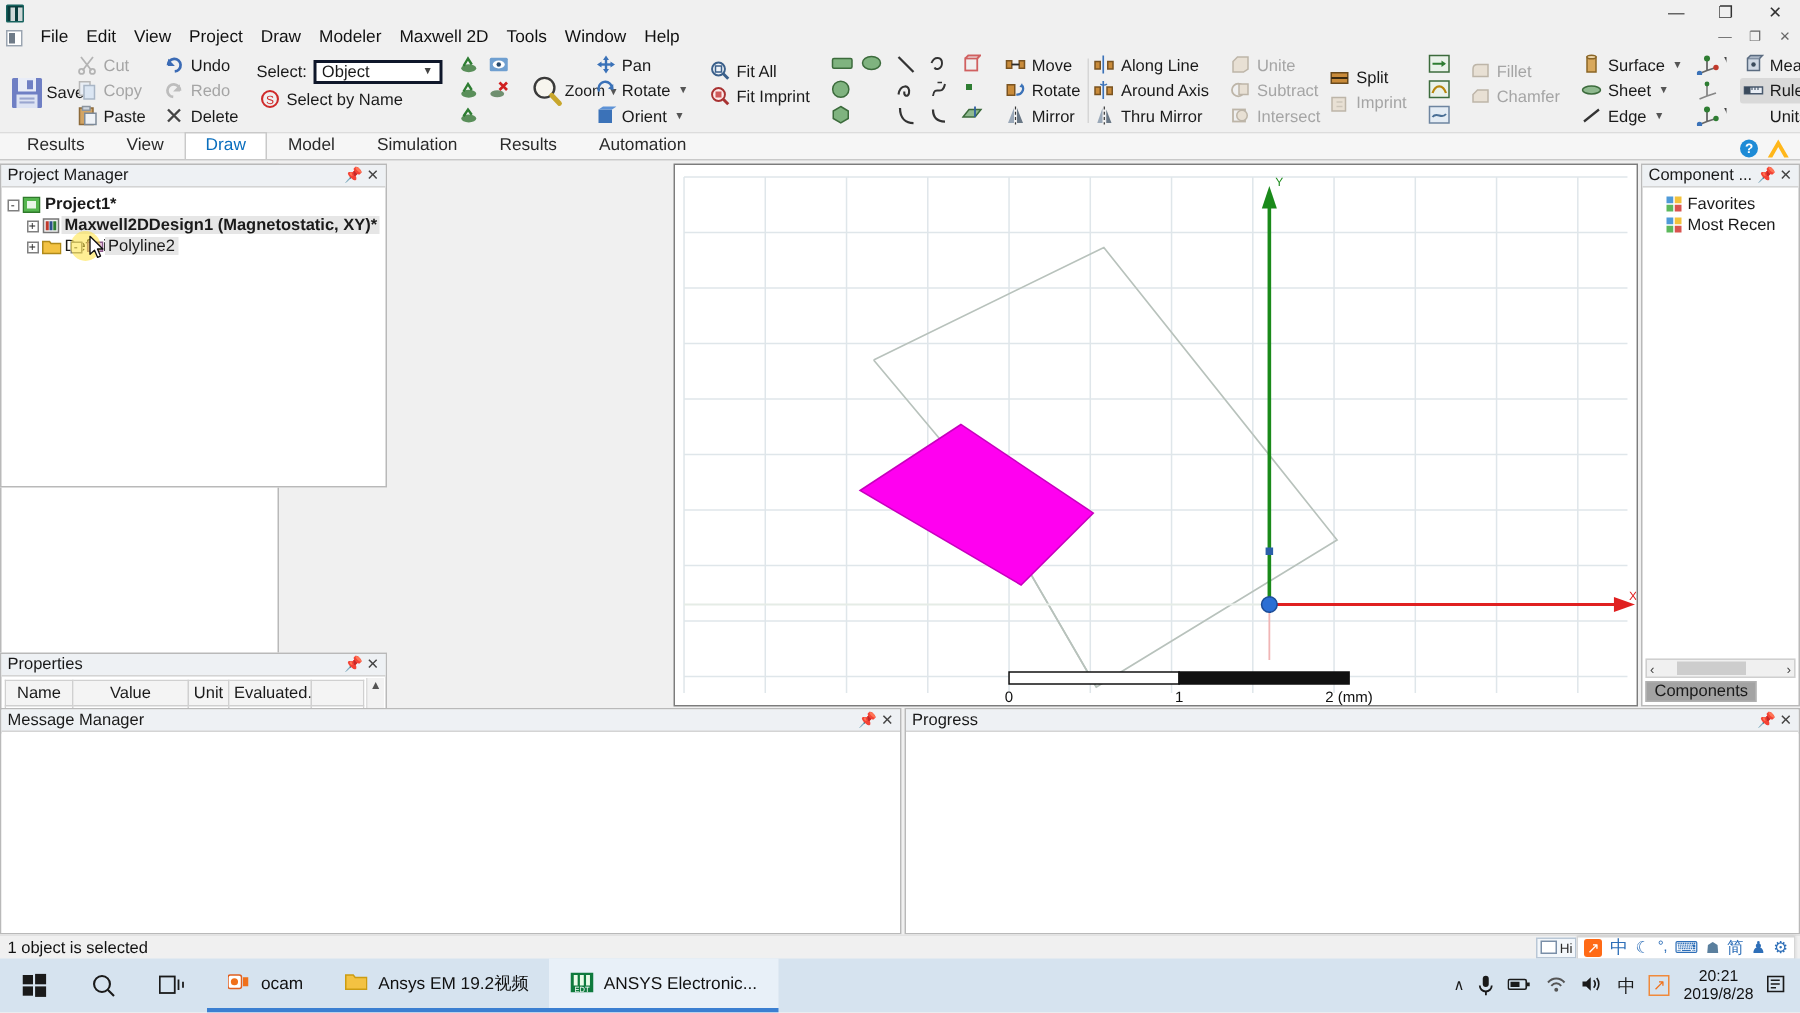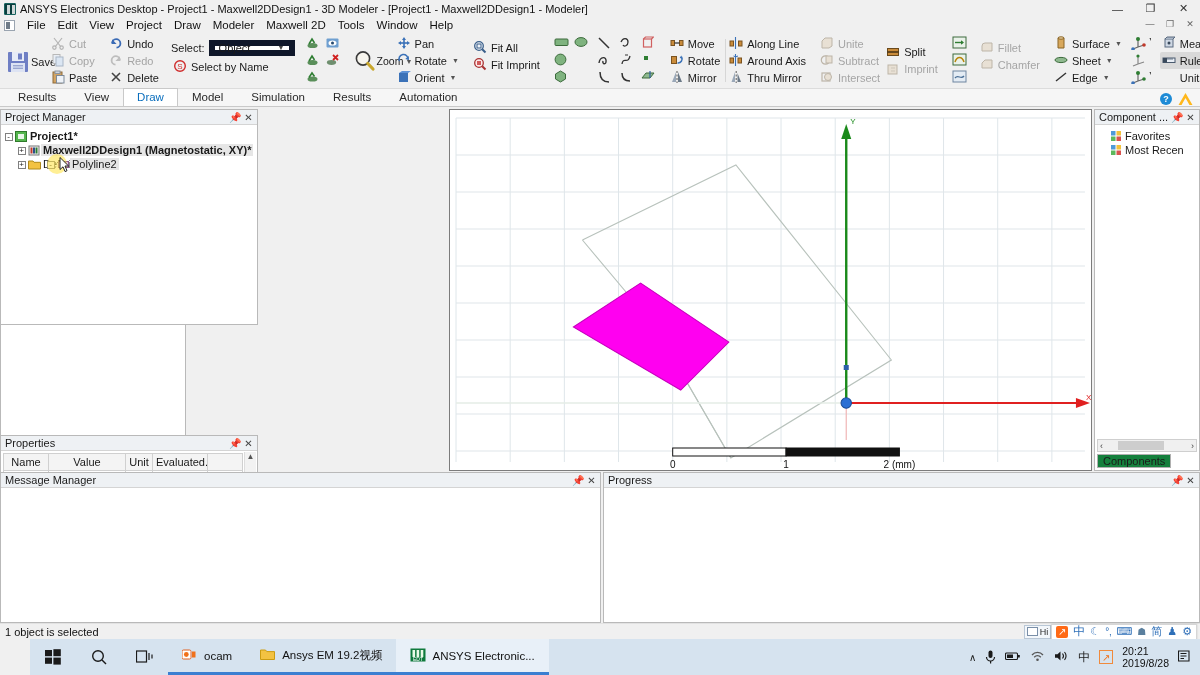--- a/index.html
+++ b/index.html
@@ -209,7 +209,6 @@
 
   <div class="titlebar">
     <div class="title-ico"></div>
-    <div class="title-text">ANSYS Electronics Desktop - Project1 - Maxwell2DDesign1 - 3D Modeler - [Project1 - Maxwell2DDesign1 - Modeler]</div>
     <div class="win-btns">
       <div class="win-btn">—</div>
       <div class="win-btn">❐</div>

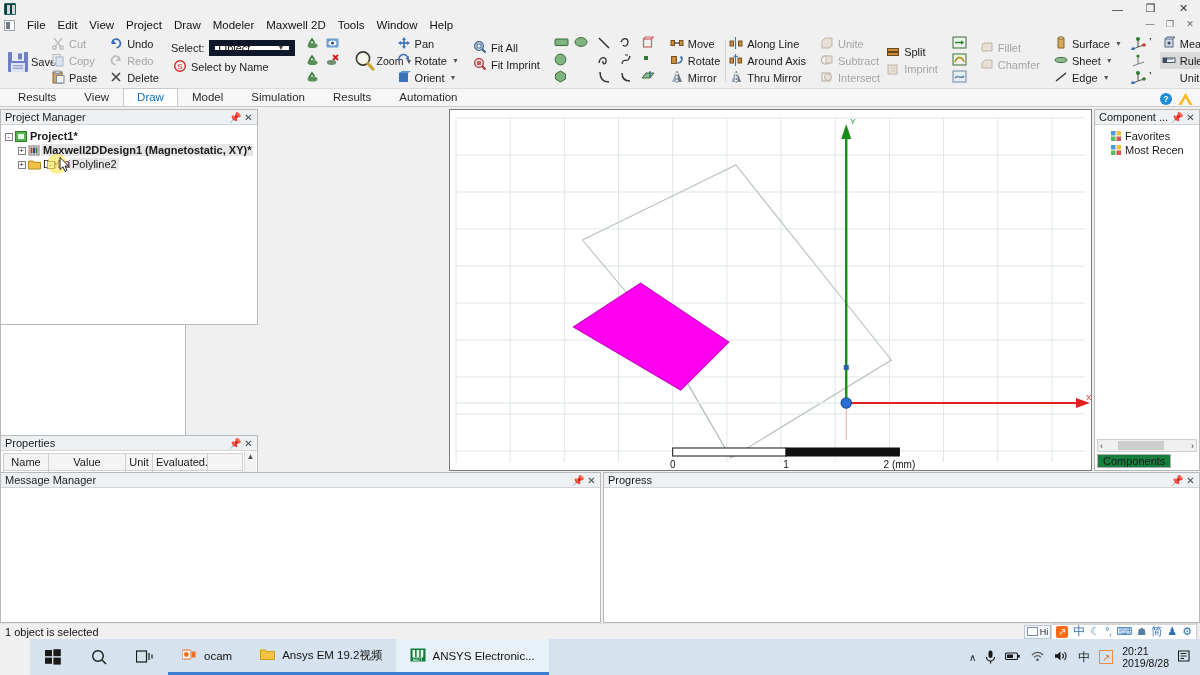--- a/index.html
+++ b/index.html
@@ -73,7 +73,7 @@
   
   .selrow { display:flex; align-items:center; gap:4px; height:17px; font-size:11px; }
   .combo {
-    height:16px; border:6px solid #0f172a; background:#fff; display:flex; align-items:center;
+    height:16px; border:2px solid #0f172a; background:#fff; display:flex; align-items:center;
     padding:0 2px 0 4px; font-size:11px; min-width:86px; position:relative;
   }
   .combo .cv { flex:1; white-space:nowrap; overflow:hidden; }

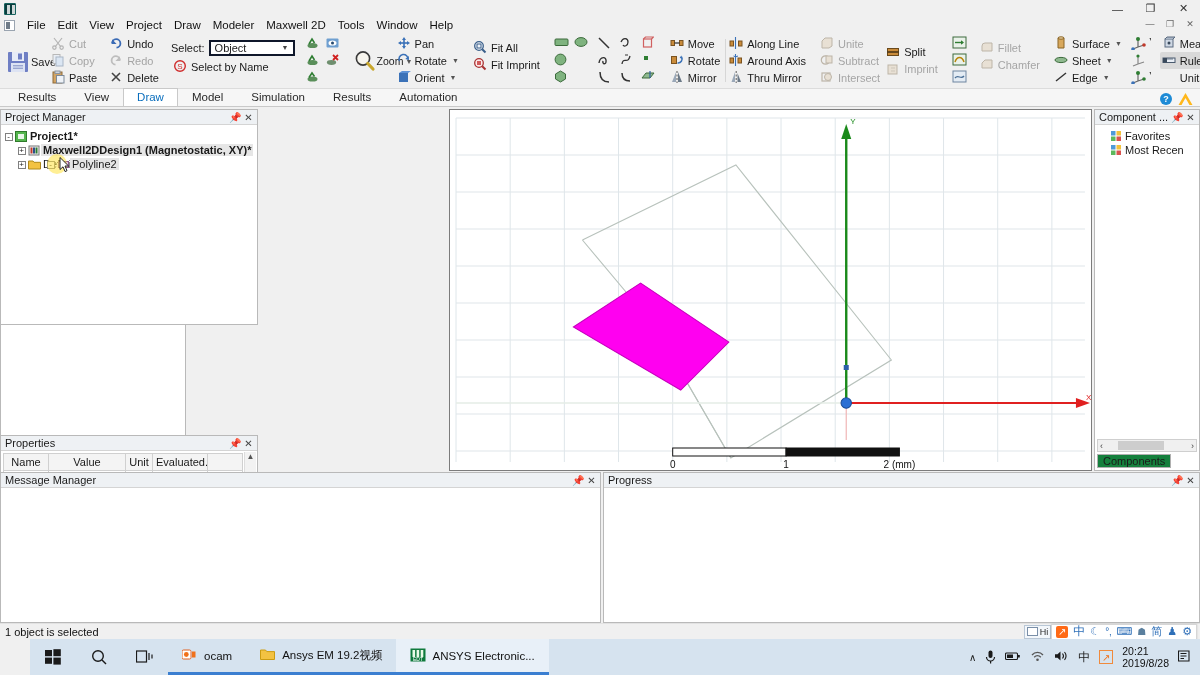--- a/index.html
+++ b/index.html
@@ -159,7 +159,7 @@
   .chthumb{position:absolute;left:20px;width:46px;top:1px;bottom:1px;background:#cdcdcd;}
   .comptab {
     position:absolute; left:2px; bottom:2px; height:14px; border:1px solid #b0b0b0;
-    background:#15803d; font-size:11px; padding:0 5px; line-height:13px;
+    background:#a3a3a3; font-size:11px; padding:0 5px; line-height:13px;
   }
 
   

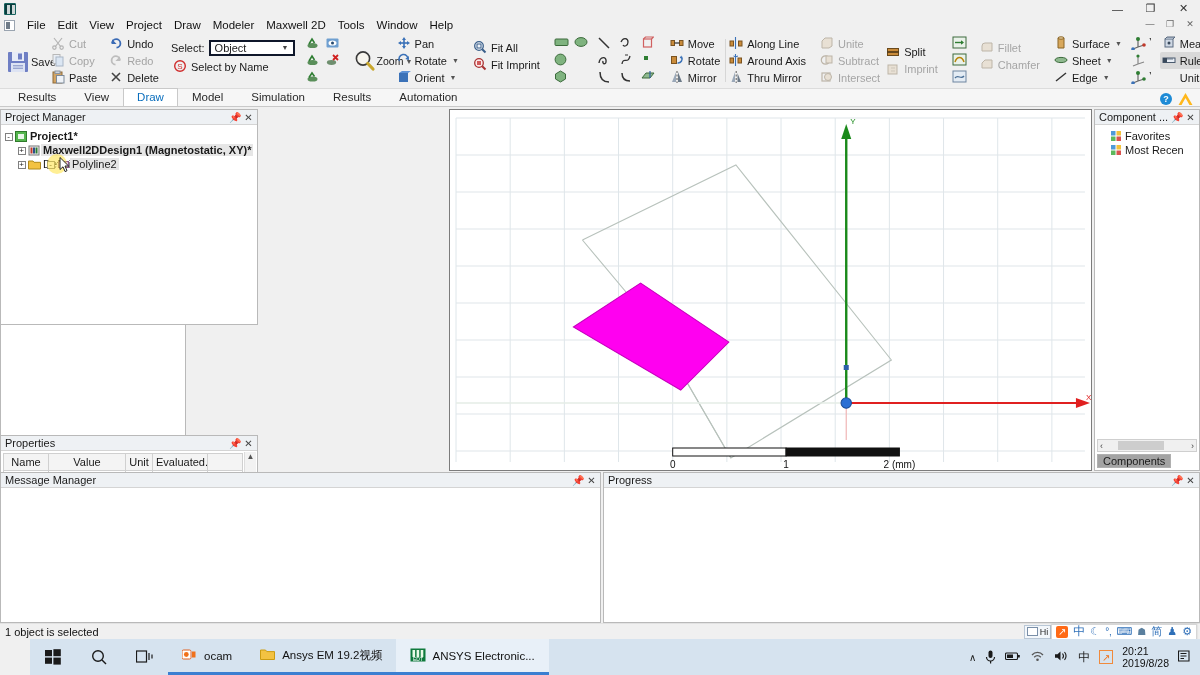--- a/index.html
+++ b/index.html
@@ -189,7 +189,7 @@
   
   .taskbar {
     position:absolute; left:0; right:0; bottom:0; height:36px; background:#d6e3ef;
-    display:flex; align-items:center;margin-left:30px;
+    display:flex; align-items:center;
   }
   .tb-left { display:flex; align-items:center; height:36px; }
   .tb-ico { width:46px; height:36px; display:flex; align-items:center; justify-content:center; }

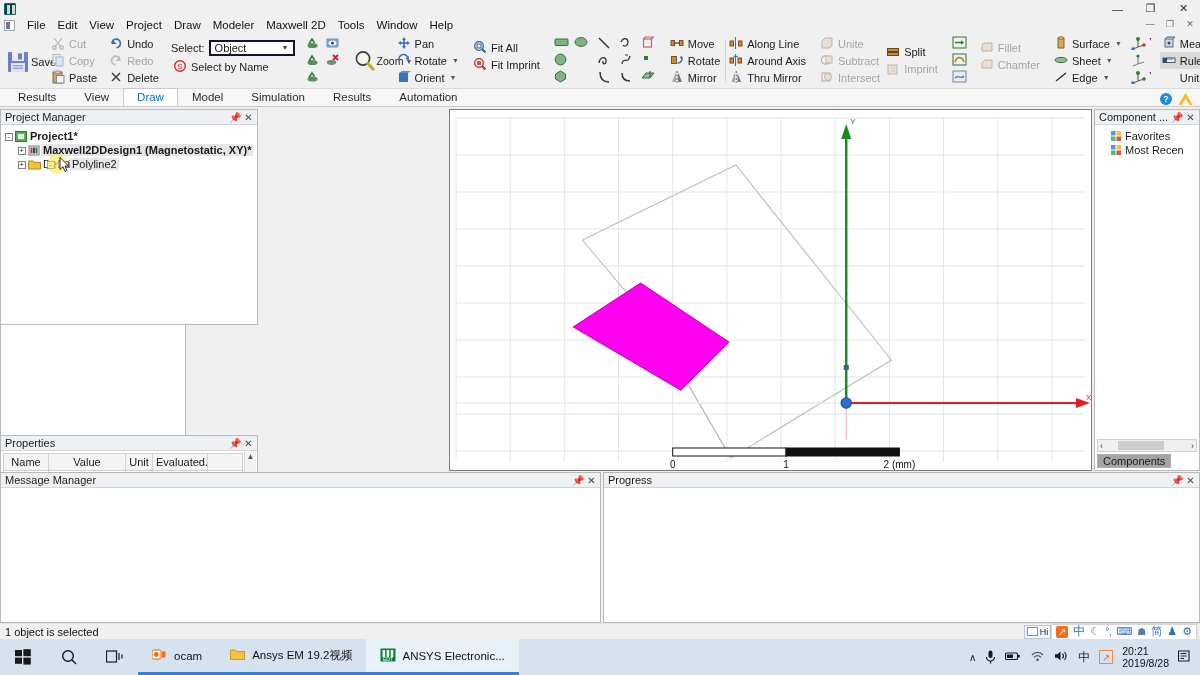--- a/index.html
+++ b/index.html
@@ -200,7 +200,7 @@
   .tb-app.open { border-bottom-color:#3b7fd1; }
   .tb-app.active { background:#e8f0f8; }
   .tb-right { margin-left:auto; display:flex; align-items:center; gap:9px; padding-right:8px; height:36px; }
-  .clock { font-size:10.5px; line-height:12px; color:#111; }
+  .clock { font-size:10.5px; line-height:12px; text-align:center; color:#111; }
 </style>
 </head>
 <body>

